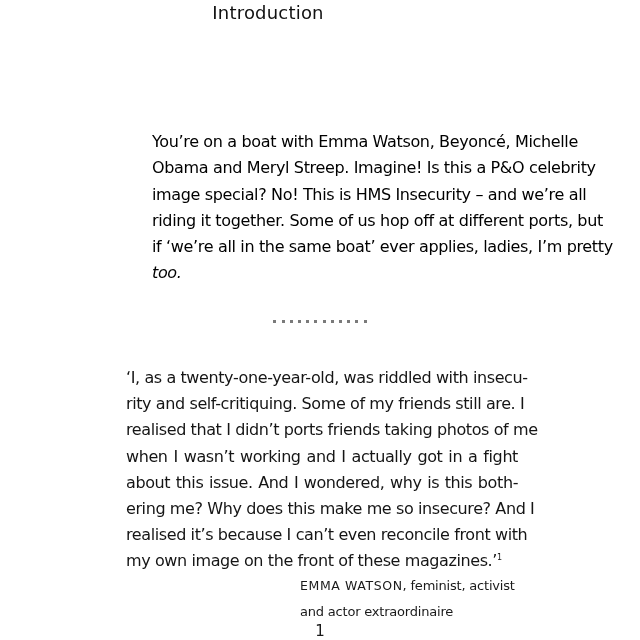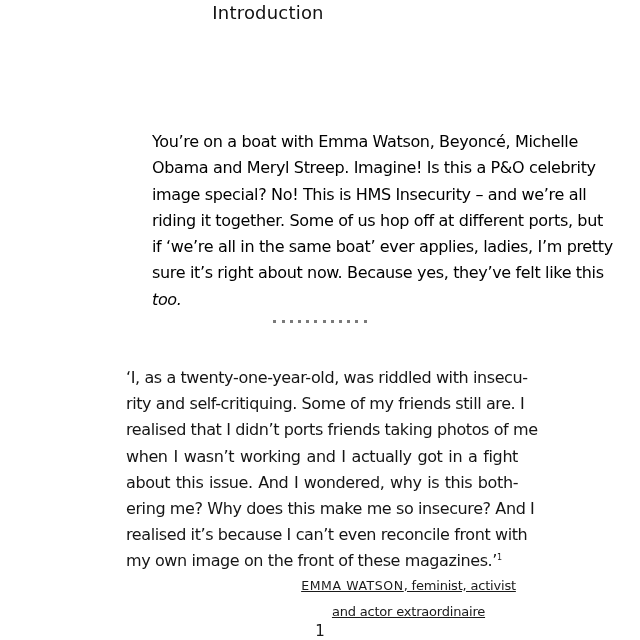--- a/index.html
+++ b/index.html
@@ -129,7 +129,6 @@
   <span class="line">image special? No! This is HMS Insecurity – and we’re all</span>
   <span class="line">riding it together. Some of us hop off at different ports, but</span>
   <span class="line">if ‘we’re all in the same boat’ ever applies, ladies, I’m pretty</span>
-  <span class="line">sure it’s right about now. Because yes, they’ve felt like this</span>
   <span class="line last">too.</span>
 </div>
 

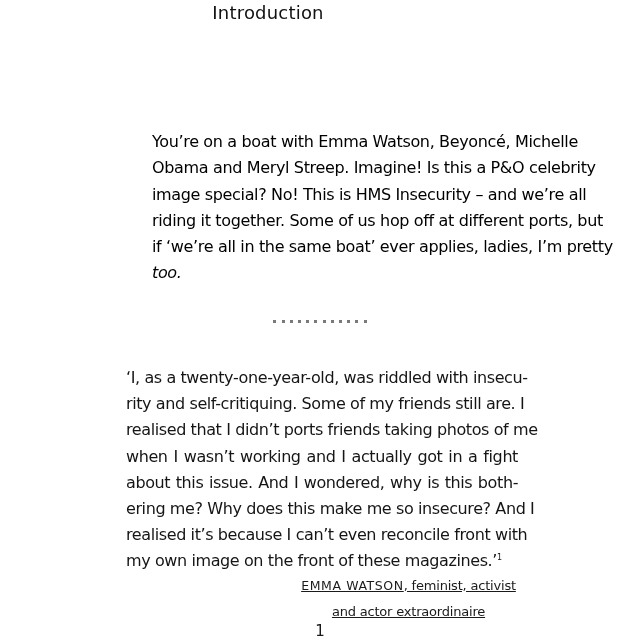--- a/index.html
+++ b/index.html
@@ -96,12 +96,11 @@
       top: 573px;
       left: 300px;
       width: 217px;
-      text-align: center;
+      text-align: left;
       font-size: 13px;
       line-height: 26px;
       letter-spacing: -0.2px;
       color: #1a1a1a;
-      text-decoration: underline;
     }
     .attribution .name {
       letter-spacing: 0.6px;

